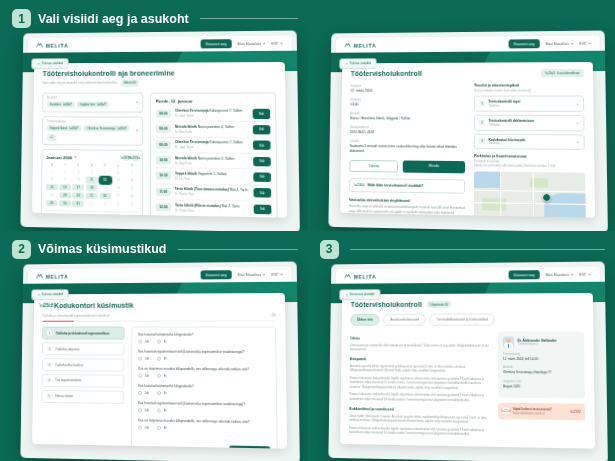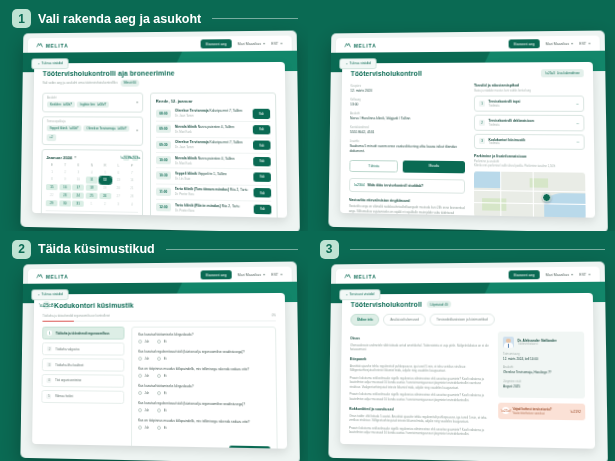--- a/index.html
+++ b/index.html
@@ -208,7 +208,7 @@
   <div class="quad">
     <div class="step-head">
       <div class="step-badge">1</div>
-      <div class="step-title">Vali rakenda aeg ja asukoht</div>
+      <div class="step-title">Vali visiidi aeg ja asukoht</div>
       <div class="step-rule"></div>
     </div>
     <div class="stage">

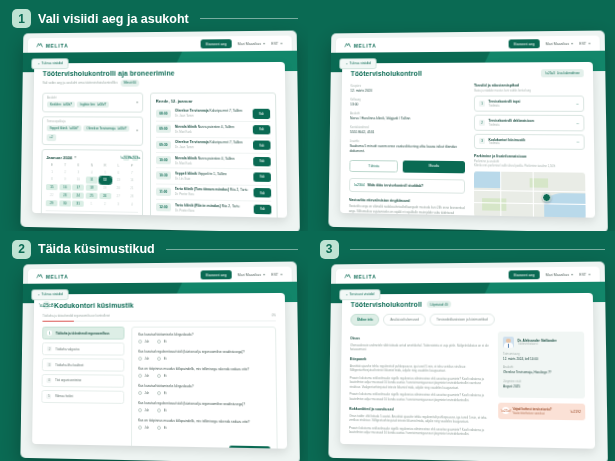--- a/index.html
+++ b/index.html
@@ -537,7 +537,7 @@
   <div class="quad">
     <div class="step-head">
       <div class="step-badge">2</div>
-      <div class="step-title">Täida küsimustikud</div>
+      <div class="step-title">Võimas küsimustikud</div>
       <div class="step-rule"></div>
     </div>
     <div class="stage">

